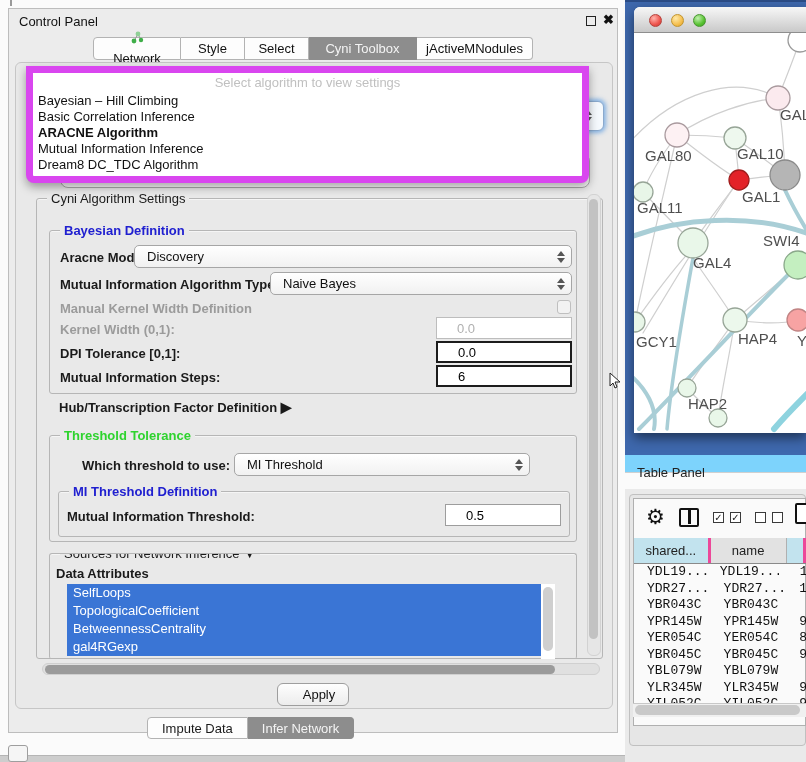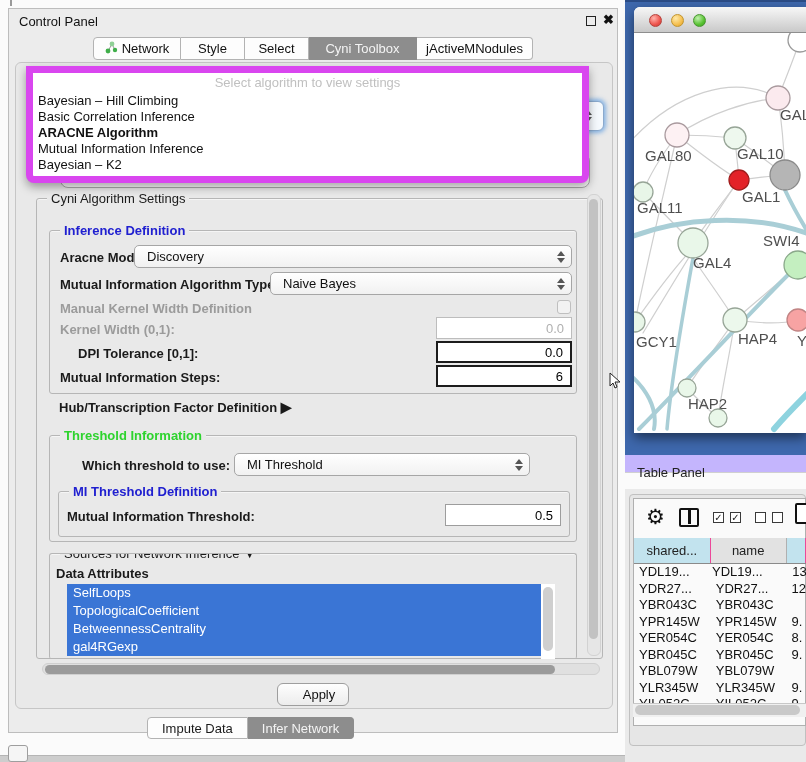--- a/index.html
+++ b/index.html
@@ -16,7 +16,7 @@
   .tabs-row { left:84px; top:28px; height:23px; display:flex; }
   .tab { height:23px; display:flex; align-items:center; justify-content:center; gap:4px;
          background:#fdfdfd; border:1px solid #b3b3b3; border-left:none; font-size:13px; color:#111; }
-  .tab:first-child { border-left:1px solid #b3b3b3; border-radius:4px 0 0 4px; }
+  .tab:first-child { border-left:1px solid #b3b3b3; border-radius:4px 0 0 4px;flex-direction:column; }
   .tab:last-child { border-radius:0 4px 4px 0; }
   .tab.selected { background:#8d8d8d; color:#f4f4f4; border-color:#8d8d8d; }
 

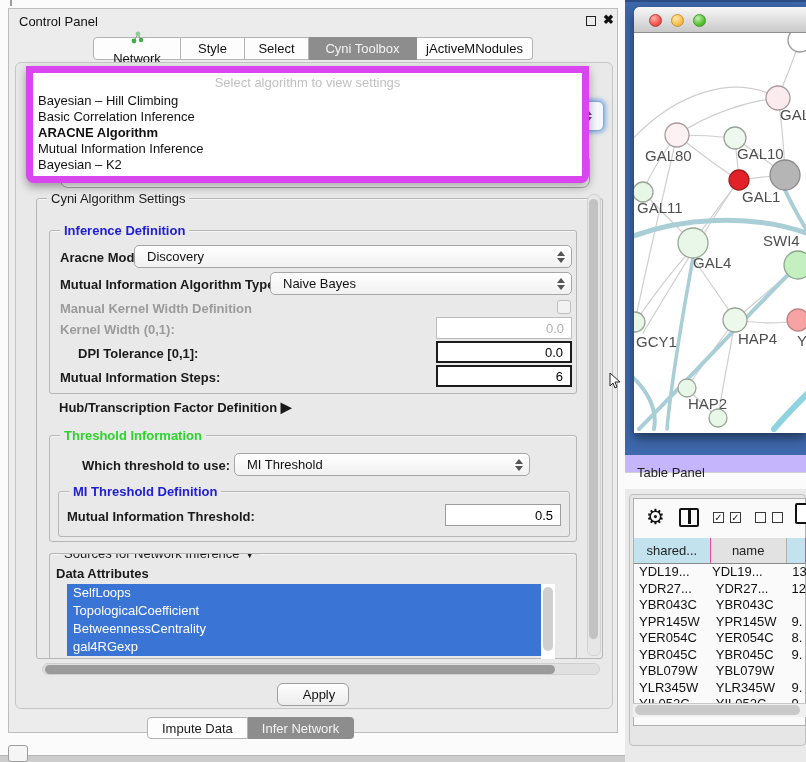--- a/index.html
+++ b/index.html
@@ -264,7 +264,6 @@
           <div class="dd-item">Basic Correlation Inference</div>
           <div class="dd-item bold">ARACNE Algorithm</div>
           <div class="dd-item">Mutual Information Inference</div>
-          <div class="dd-item">Bayesian – K2</div>
           <div class="dd-item">Dream8 DC_TDC Algorithm</div>
         </div>
     </div>

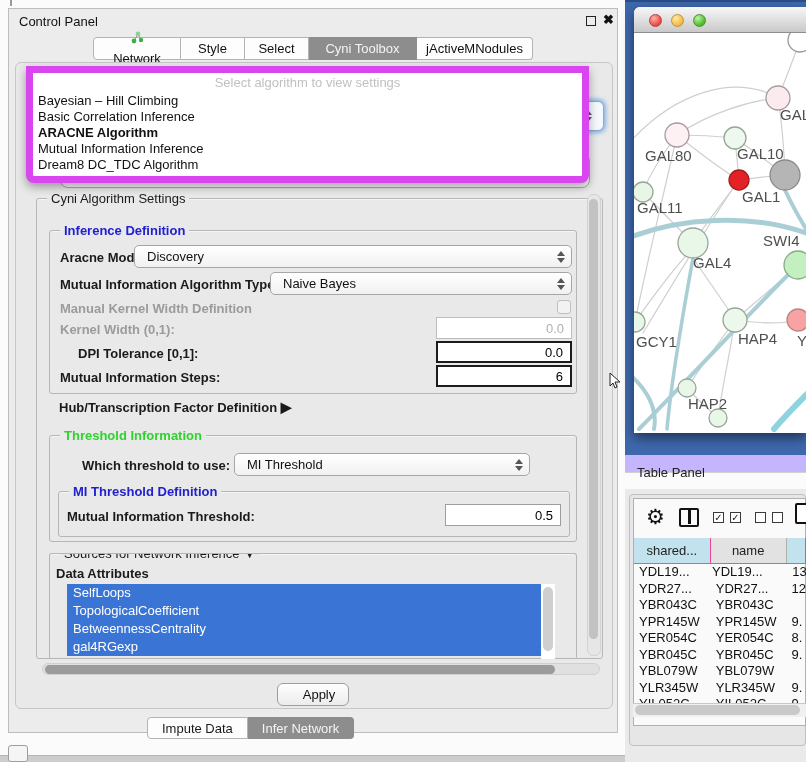--- a/index.html
+++ b/index.html
@@ -164,7 +164,7 @@
         <span class="group-title">Cyni Algorithm Settings</span>
 
         <div class="group" style="left:12px; top:31px; width:528px; height:164px;">
-          <span class="group-title t-blue">Inference Definition</span>
+          <span class="group-title t-blue">Bayesian Definition</span>
 
           <span class="lbl b" style="left:10px; top:19px;">Aracne Mode:</span>
           <div class="combo" style="left:84px; top:14px; width:438px; height:23px;">

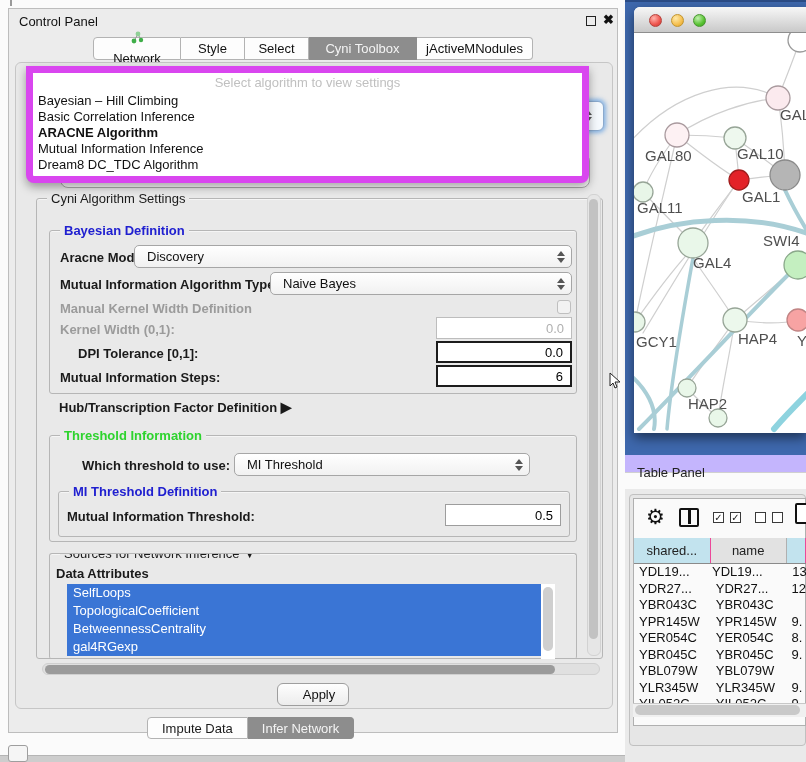--- a/index.html
+++ b/index.html
@@ -38,7 +38,7 @@
   .arr-up { width:0;height:0;border-left:4px solid transparent;border-right:4px solid transparent;border-bottom:5px solid #555;margin-bottom:2px; }
   .arr-dn { width:0;height:0;border-left:4px solid transparent;border-right:4px solid transparent;border-top:5px solid #555; }
 
-  .field { position:absolute; background:#fff; text-align:right; padding:0 7px; font-size:13px; font-family:"Liberation Sans",sans-serif; }
+  .field { position:absolute; background:#fff; text-align:left; padding:0 20px; font-size:13px; font-family:"Liberation Sans",sans-serif; }
   .field.strong { border:2px solid #1c1c1c; color:#000; }
   .field.thin { border:1px solid #9d9d9d; color:#000; }
   .field.off { border:1px solid #bdbdbd; color:#b0b0b0; }

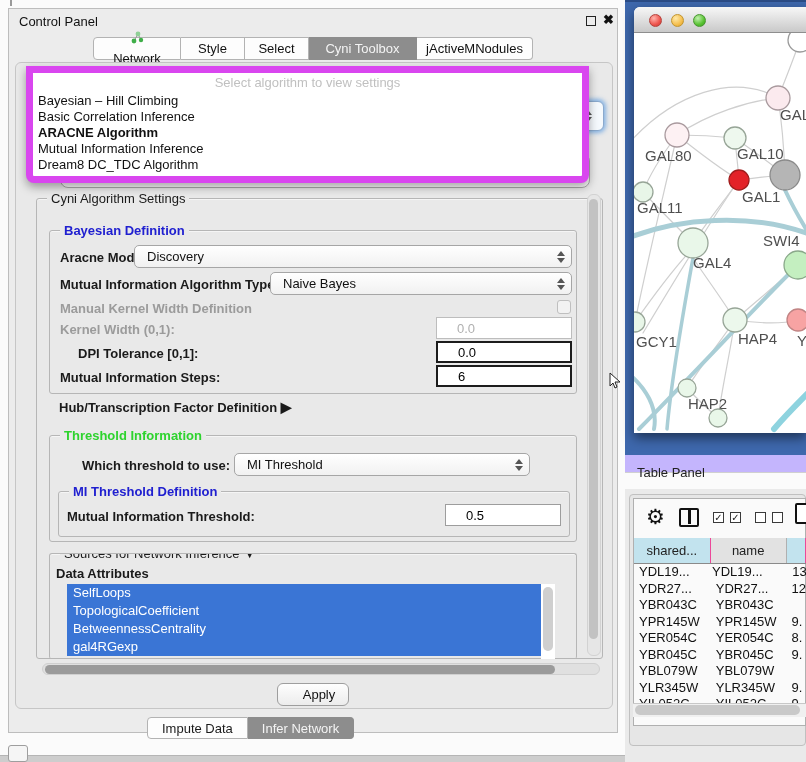--- a/index.html
+++ b/index.html
@@ -190,7 +190,7 @@
           <span class="lbl dis" style="left:10px; top:91px;">Kernel Width (0,1):</span>
           <input class="field off" style="left: 386px; top: 86px; width: 136px; height: 22px;" readonly="" value="0.0">
 
-          <span class="lbl b" style="left:10px; top:115px;margin-left:18px;">DPI Tolerance [0,1]:</span>
+          <span class="lbl b" style="left:10px; top:115px;">DPI Tolerance [0,1]:</span>
           <input class="field strong" style="left: 386px; top: 110px; width: 136px; height: 22px;" readonly="" value="0.0">
 
           <span class="lbl b" style="left:10px; top:139px;">Mutual Information Steps:</span>

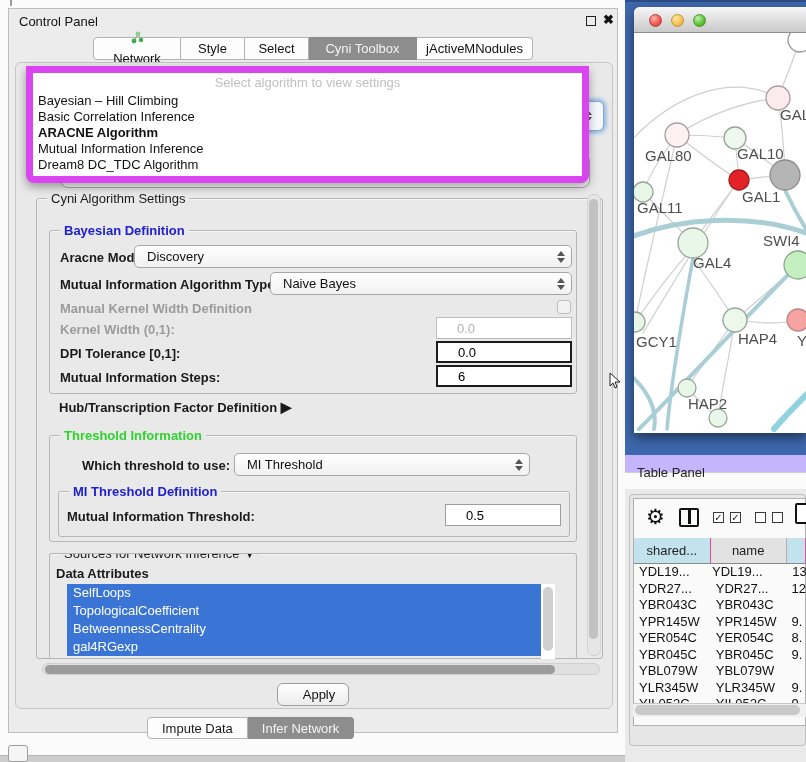--- a/index.html
+++ b/index.html
@@ -203,7 +203,7 @@
         </span>
 
         <div class="group" style="left:12px; top:236px; width:528px; height:107px;">
-          <span class="group-title t-green">Threshold Information</span>
+          <span class="group-title t-green">Threshold Tolerance</span>
 
           <span class="lbl b" style="left:32px; top:22px;">Which threshold to use:</span>
           <div class="combo" style="left:184px; top:17px; width:296px; height:23px;">

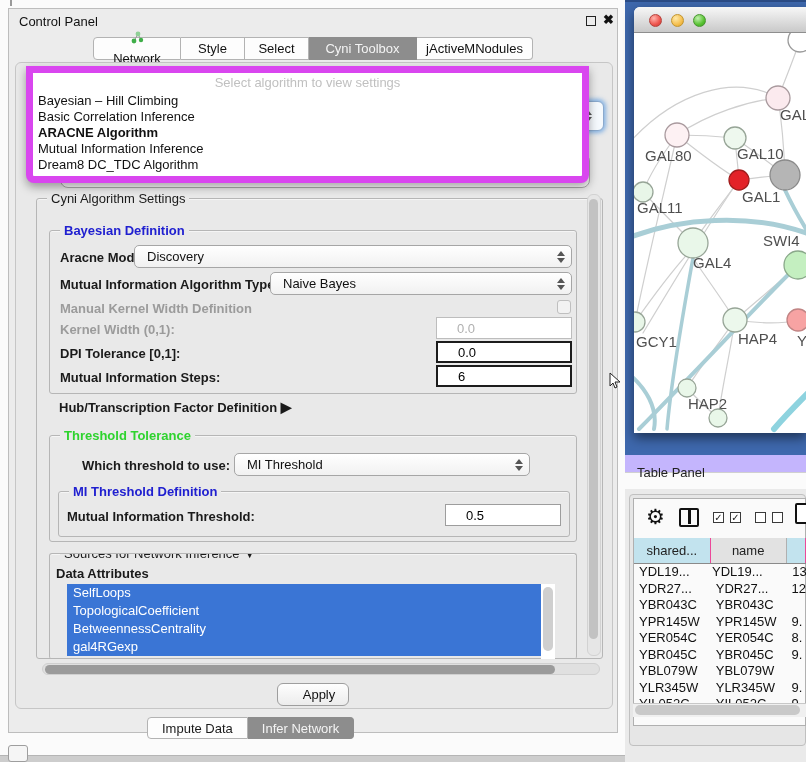--- a/index.html
+++ b/index.html
@@ -87,7 +87,7 @@
   .light.green { background:radial-gradient(circle at 35% 30%, #c2f0b0, #58c232 60%, #3c9e21); border:1px solid #47962f; }
   .canvas { position:absolute; left:0; top:26px; width:172px; height:400px; background:#fff; }
 
-  .tp-header { left:625px; top:455px; width:181px; height:18px; background:#c4b5fd; border-bottom:1px solid #d0d0d0; }
+  .tp-header { left:625px; top:455px; width:181px; height:18px; background:#7dd3fc; border-bottom:1px solid #d0d0d0; }
   .tp-title { left:12px; top:10px; font-size:13px; color:#222; }
   .tp-bg { left:625px; top:489px; width:181px; height:273px; background:#eaeaea; }
   .tp-outer { left:629px; top:494px; width:177px; height:252px; background:#e6e6e6; border:1px solid #c0c0c0; border-radius:4px; }

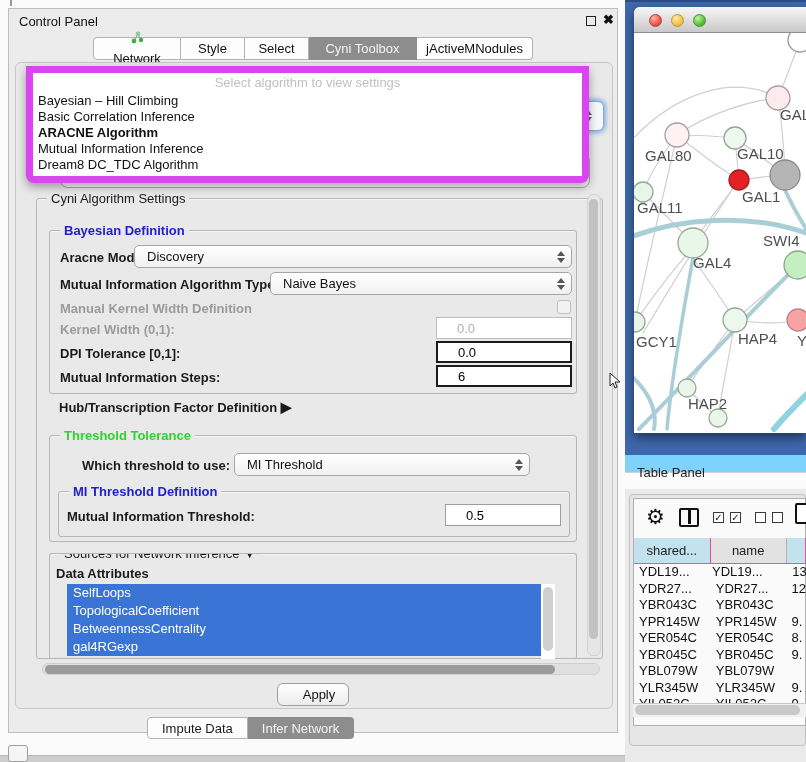--- a/index.html
+++ b/index.html
@@ -101,7 +101,7 @@
 
   .tbl { left:634px; top:538px; width:172px; height:165px; overflow:hidden; font-size:13px; }
   .tbl-head { display:flex; height:26px; border-bottom:1px solid #8a8a8a; }
-  .th { display:flex; align-items:center; justify-content:center; border-right:1px solid #ec4899; background:#c2e3ee; font-size:13px; color:#222; }
+  .th { display:flex; align-items:center; justify-content:center; border-right:3px solid #ec4899; background:#c2e3ee; font-size:13px; color:#222; }
   .th.gray { background:#e2e2e2; border-right:1px solid #b0b0b0; }
   .trow { display:flex; height:16.5px; line-height:16.5px; }
   .td { padding-left:5px; white-space:nowrap; overflow:hidden; color:#111; }

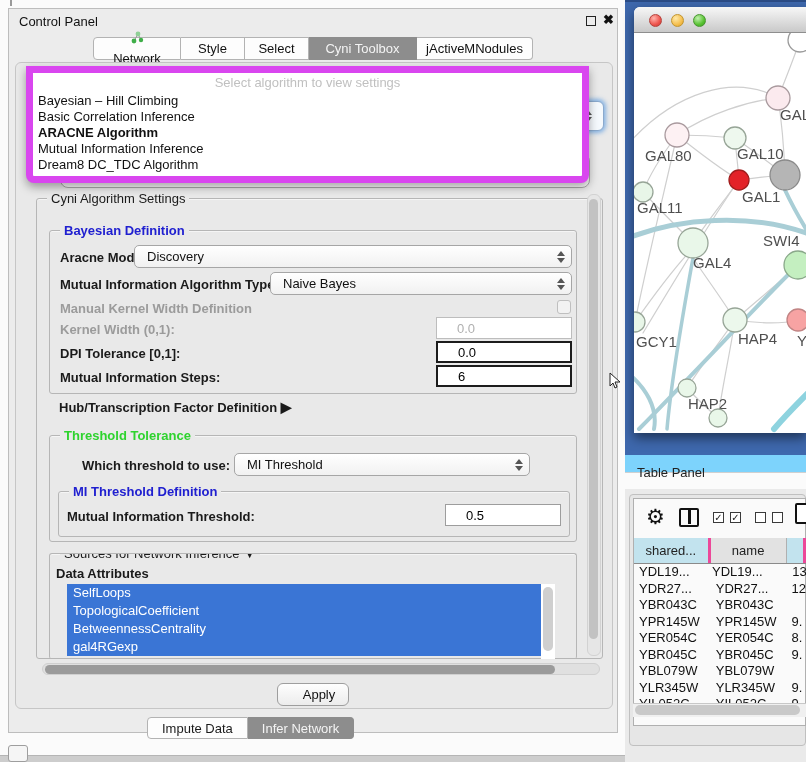--- a/index.html
+++ b/index.html
@@ -104,7 +104,7 @@
   .th { display:flex; align-items:center; justify-content:center; border-right:3px solid #ec4899; background:#c2e3ee; font-size:13px; color:#222; }
   .th.gray { background:#e2e2e2; border-right:1px solid #b0b0b0; }
   .trow { display:flex; height:16.5px; line-height:16.5px; }
-  .td { padding-left:5px; white-space:nowrap; overflow:hidden; color:#111; }
+  .td { padding-left:13px; white-space:nowrap; overflow:hidden; color:#111;font-family:Liberation Mono, monospace; }
 
   .tbl-scroll { left:633px; top:703px; width:173px; height:14px; background:#f0f0f0; border-top:1px solid #c8c8c8; }
   .tbl-thumb { left:635px; top:705px; width:165px; height:10px; background:#c9c9c9; border-radius:5px; }

